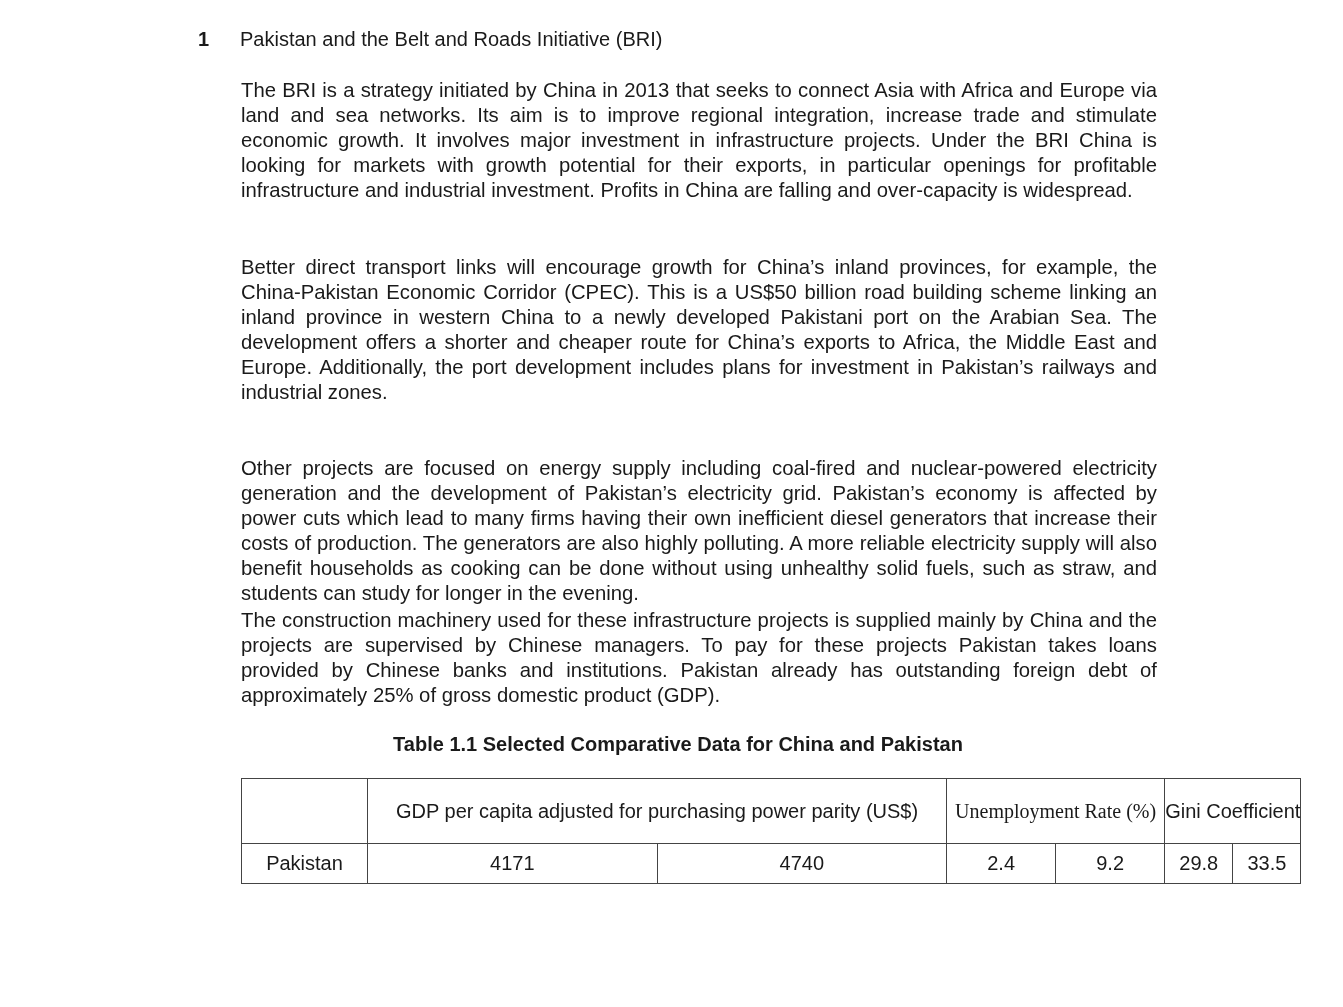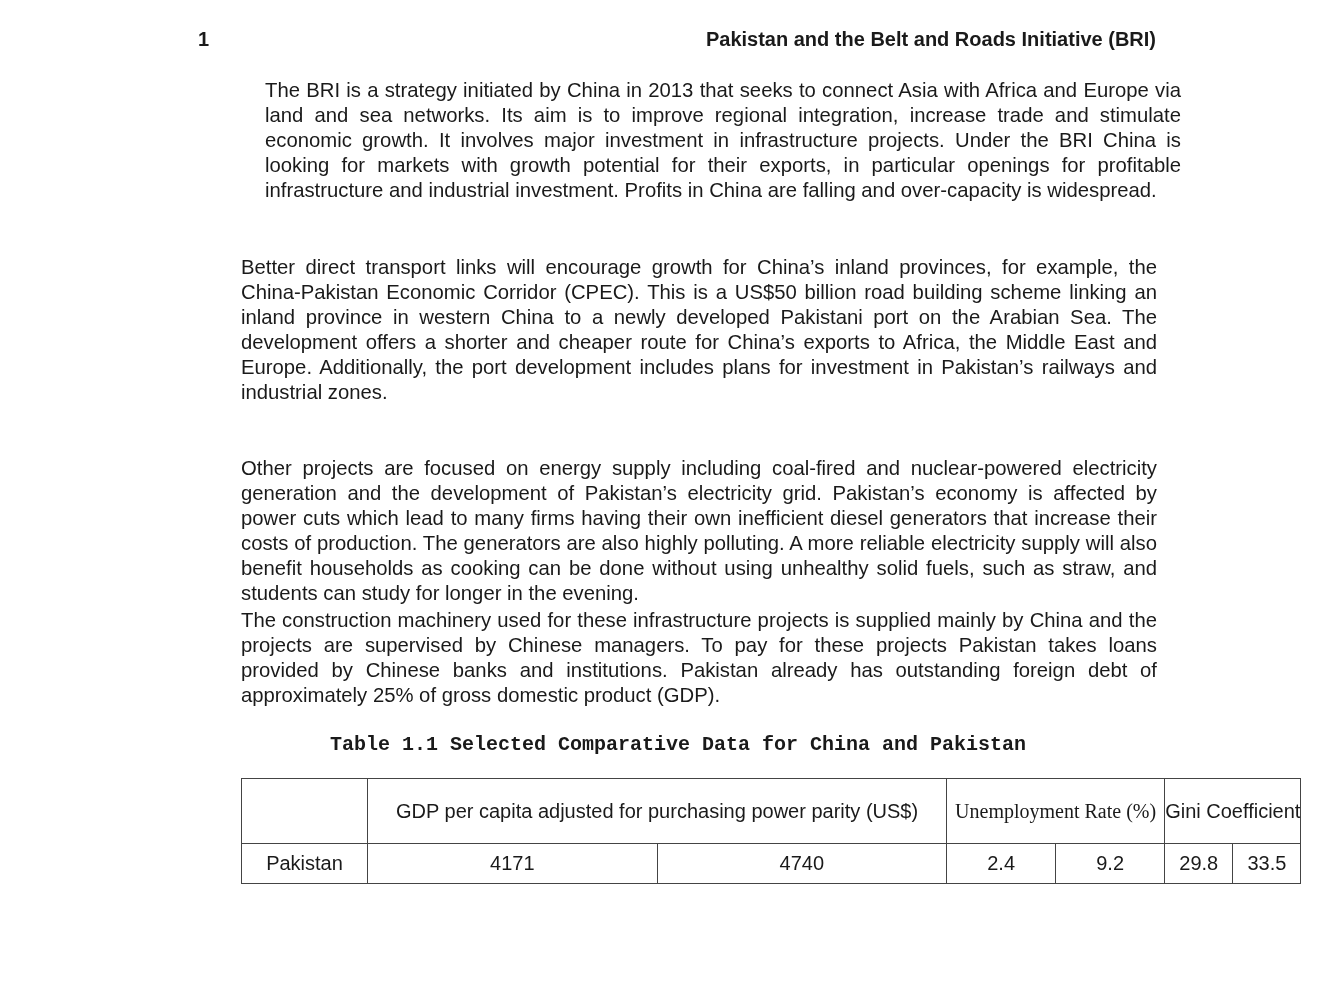--- a/index.html
+++ b/index.html
@@ -13,7 +13,7 @@
   }
   .title {
     position: absolute; left: 240px; width: 916px; top: 28px;
-    text-align: right; font-size: 20px; font-weight: bold;
+    text-align: left; font-size: 20px; font-weight: normal;
   }
   .para {
     position: absolute; left: 241px; width: 916px;

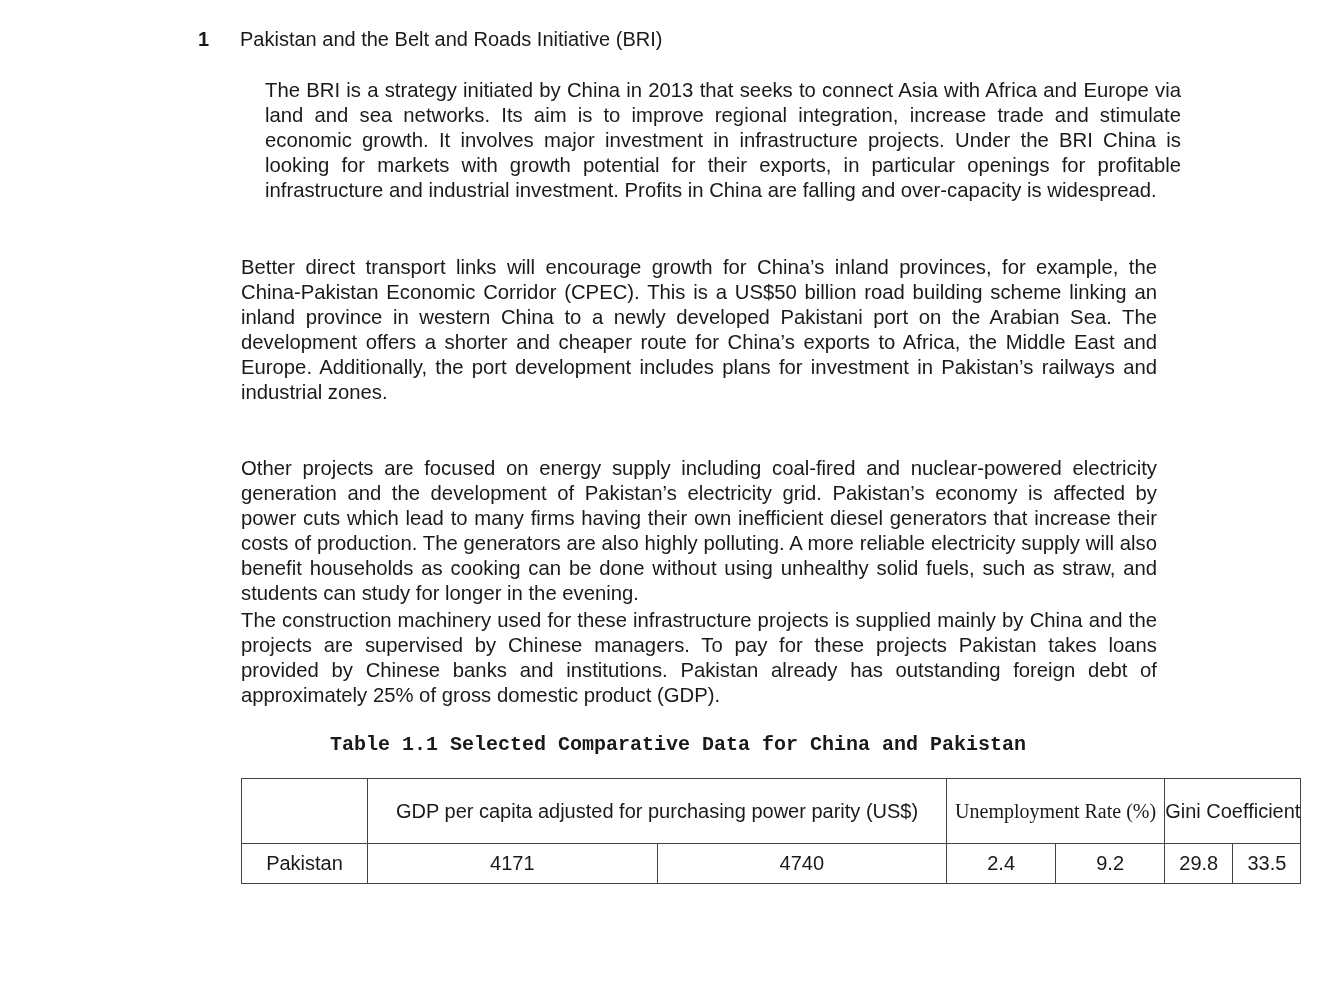--- a/index.html
+++ b/index.html
@@ -20,7 +20,7 @@
     font-size: 20.3px; line-height: 25px; text-align: justify;
     margin: 0;
   }
-  .p1 { top: 78px; margin-left: 24px; }
+  .p1 { top: 78px; }
   .p2 { top: 255px; }
   .p3 { top: 456px; }
   .p4 { top: 608px; }

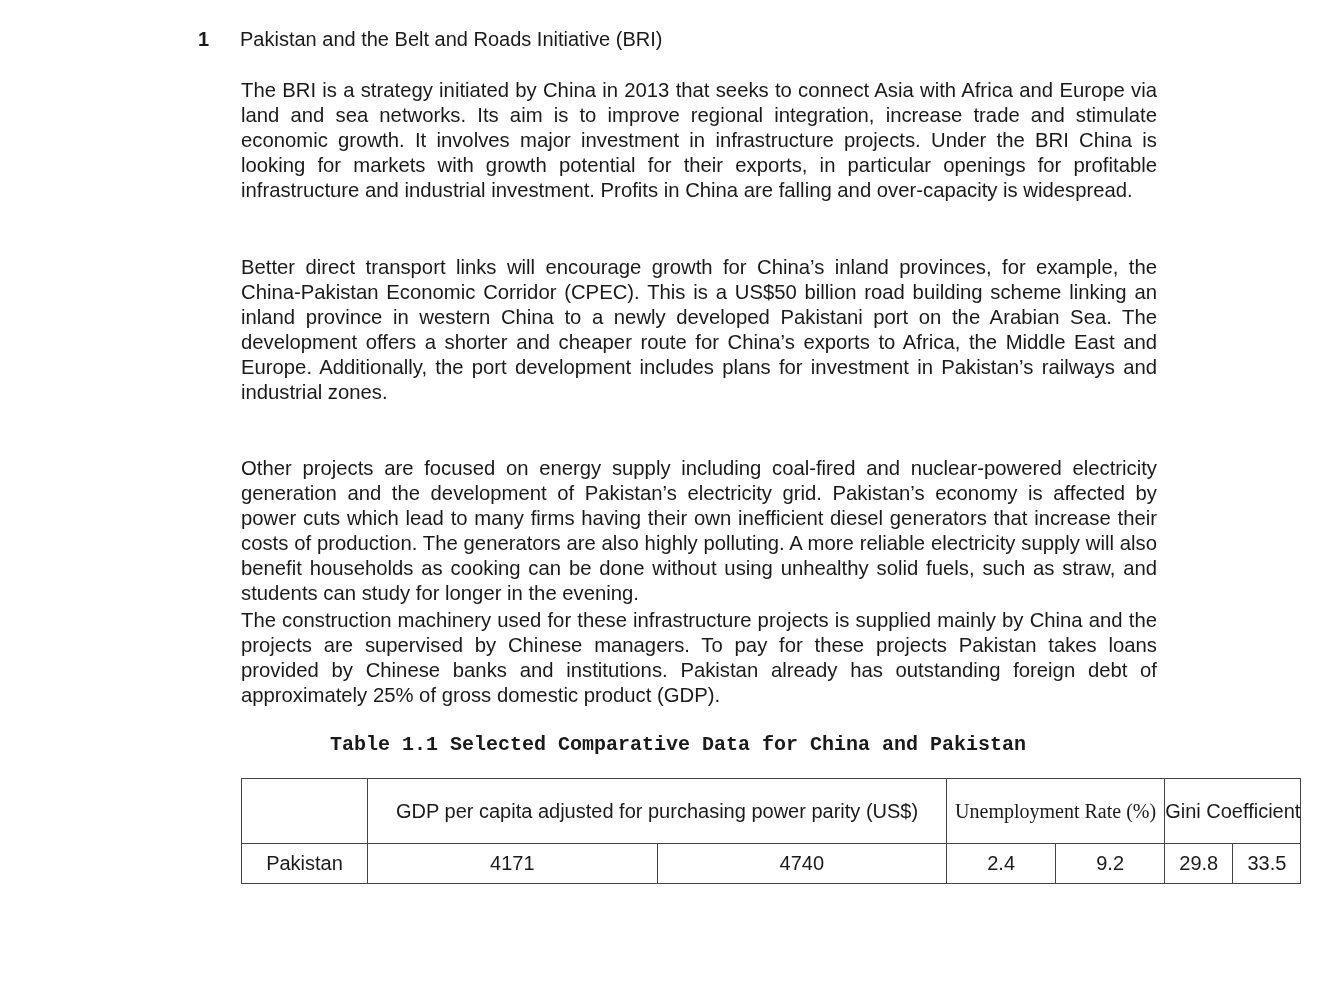--- a/index.html
+++ b/index.html
@@ -26,7 +26,7 @@
   .p4 { top: 608px; }
   .table-caption {
     position: absolute; left: 240px; width: 876px; top: 733px;
-    text-align: center; font-size: 20px; font-weight: bold; font-family: Liberation Mono, monospace;
+    text-align: center; font-size: 20px; font-weight: bold;
   }
   table.data {
     position: absolute; left: 241px; top: 778px;

